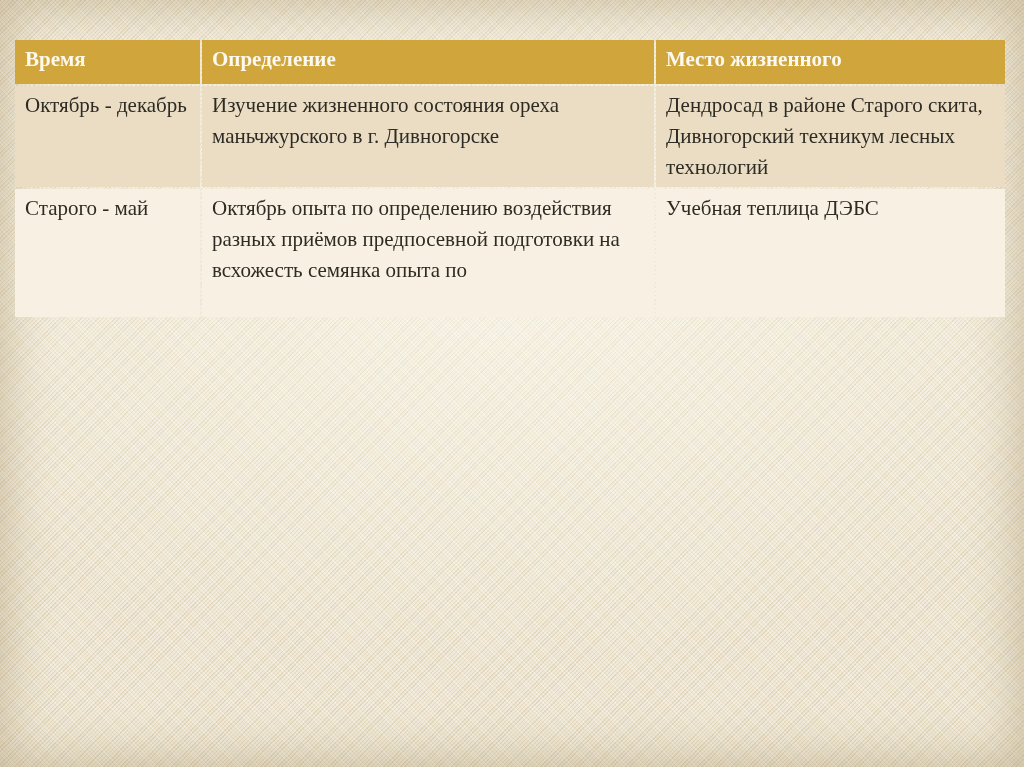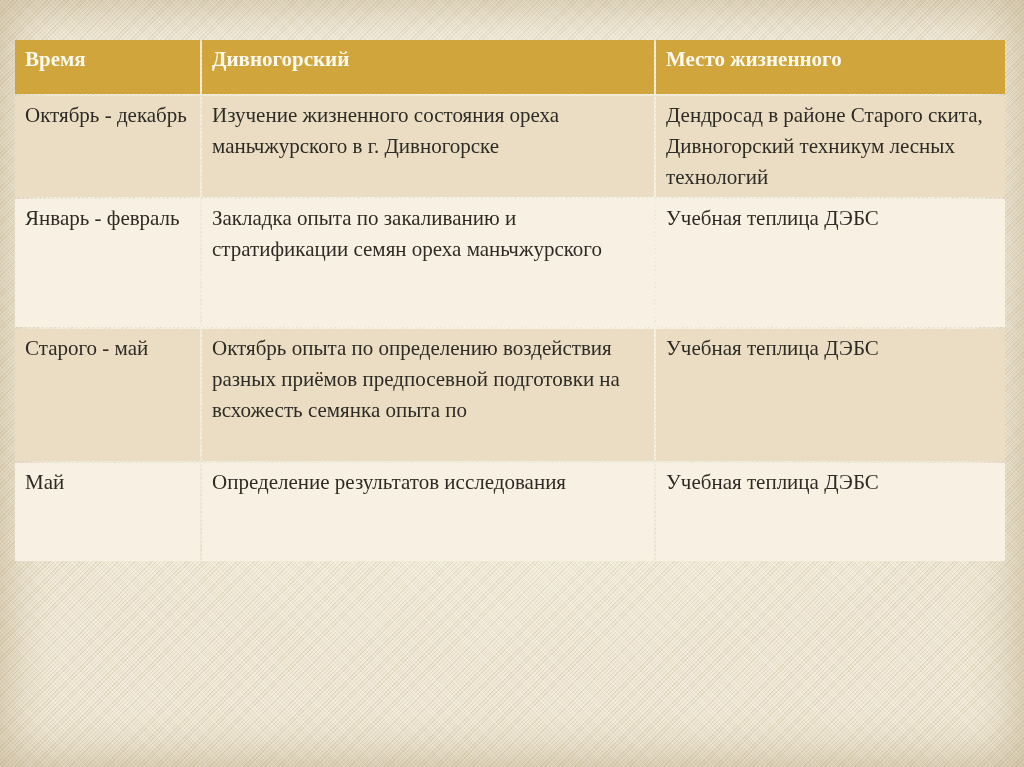--- a/index.html
+++ b/index.html
@@ -46,7 +46,7 @@
     font-weight:bold;
     height:34px;
     vertical-align:middle;
-    padding-top:2px;padding-bottom:18px;
+    padding-top:2px;padding-bottom:8px;
   }
   tbody td{color:var(--body-text);}
   tbody tr:nth-child(odd) td{background:var(--row-dark);}

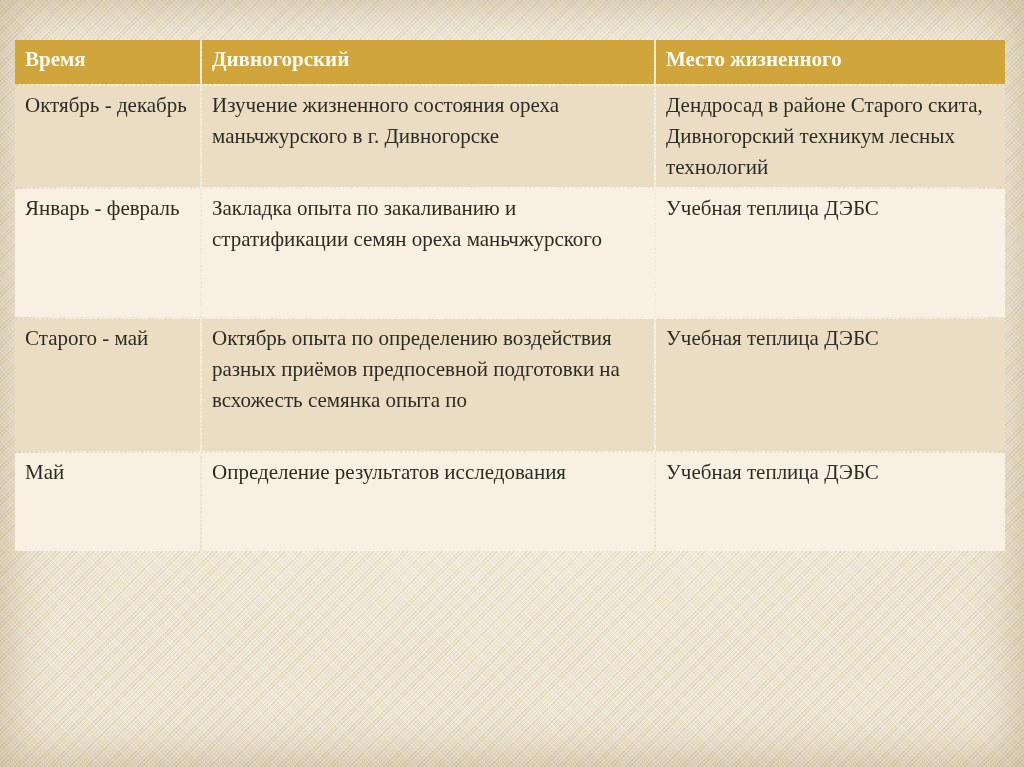--- a/index.html
+++ b/index.html
@@ -71,7 +71,7 @@
     <thead>
       <tr>
         <th>Время</th>
-        <th>Дивногорский</th>
+        <th>Определение</th>
         <th>Место жизненного</th>
       </tr>
     </thead>

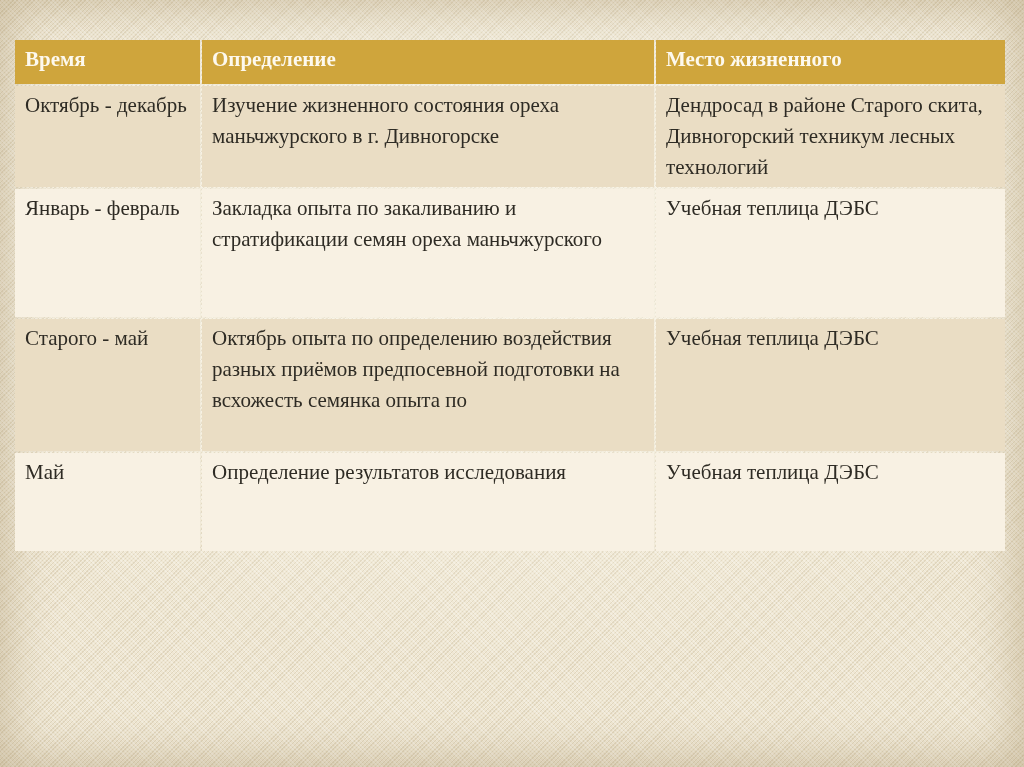--- a/index.html
+++ b/index.html
@@ -82,11 +82,6 @@
         <td>Дендросад в районе Старого скита, Дивногорский техникум лесных технологий</td>
       </tr>
       <tr>
-        <td>Январь - февраль</td>
-        <td>Закладка опыта по закаливанию и стратификации семян ореха маньчжурского</td>
-        <td>Учебная теплица ДЭБС</td>
-      </tr>
-      <tr>
         <td>Старого - май</td>
         <td>Октябрь опыта по определению воздействия разных приёмов предпосевной подготовки на всхожесть семянка опыта по</td>
         <td>Учебная теплица ДЭБС</td>

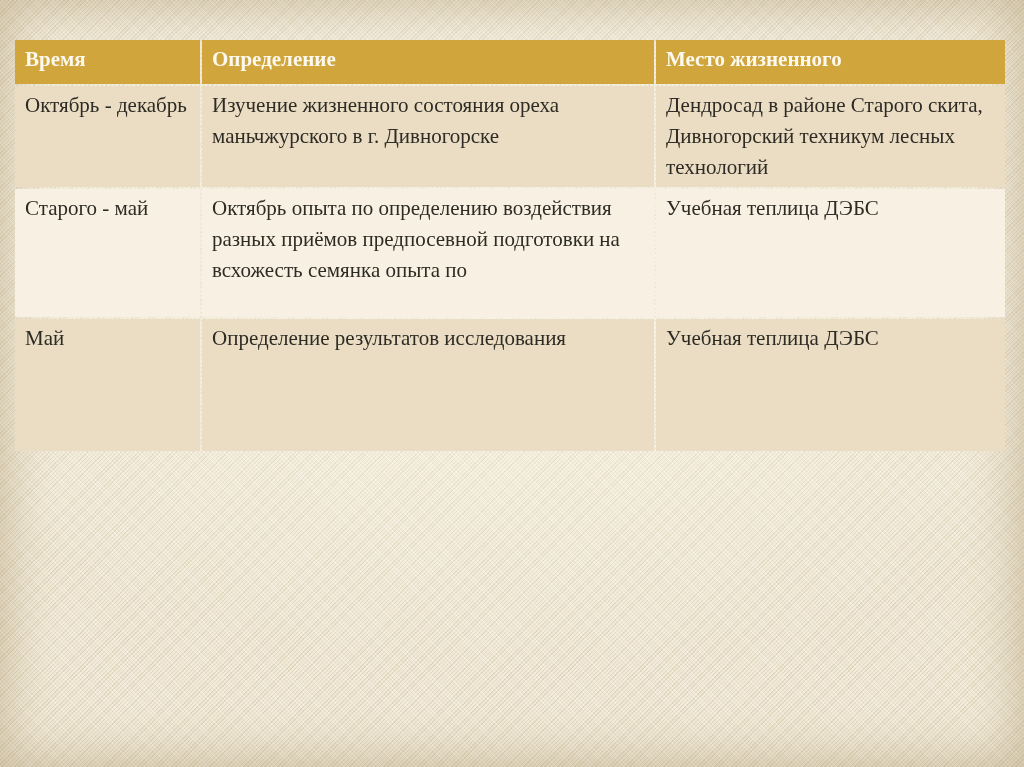--- a/index.html
+++ b/index.html
@@ -86,11 +86,6 @@
         <td>Октябрь опыта по определению воздействия разных приёмов предпосевной подготовки на всхожесть семянка опыта по</td>
         <td>Учебная теплица ДЭБС</td>
       </tr>
-      <tr>
-        <td>Май</td>
-        <td>Определение результатов исследования</td>
-        <td>Учебная теплица ДЭБС</td>
-      </tr>
     </tbody>
   </table>
 </div>

